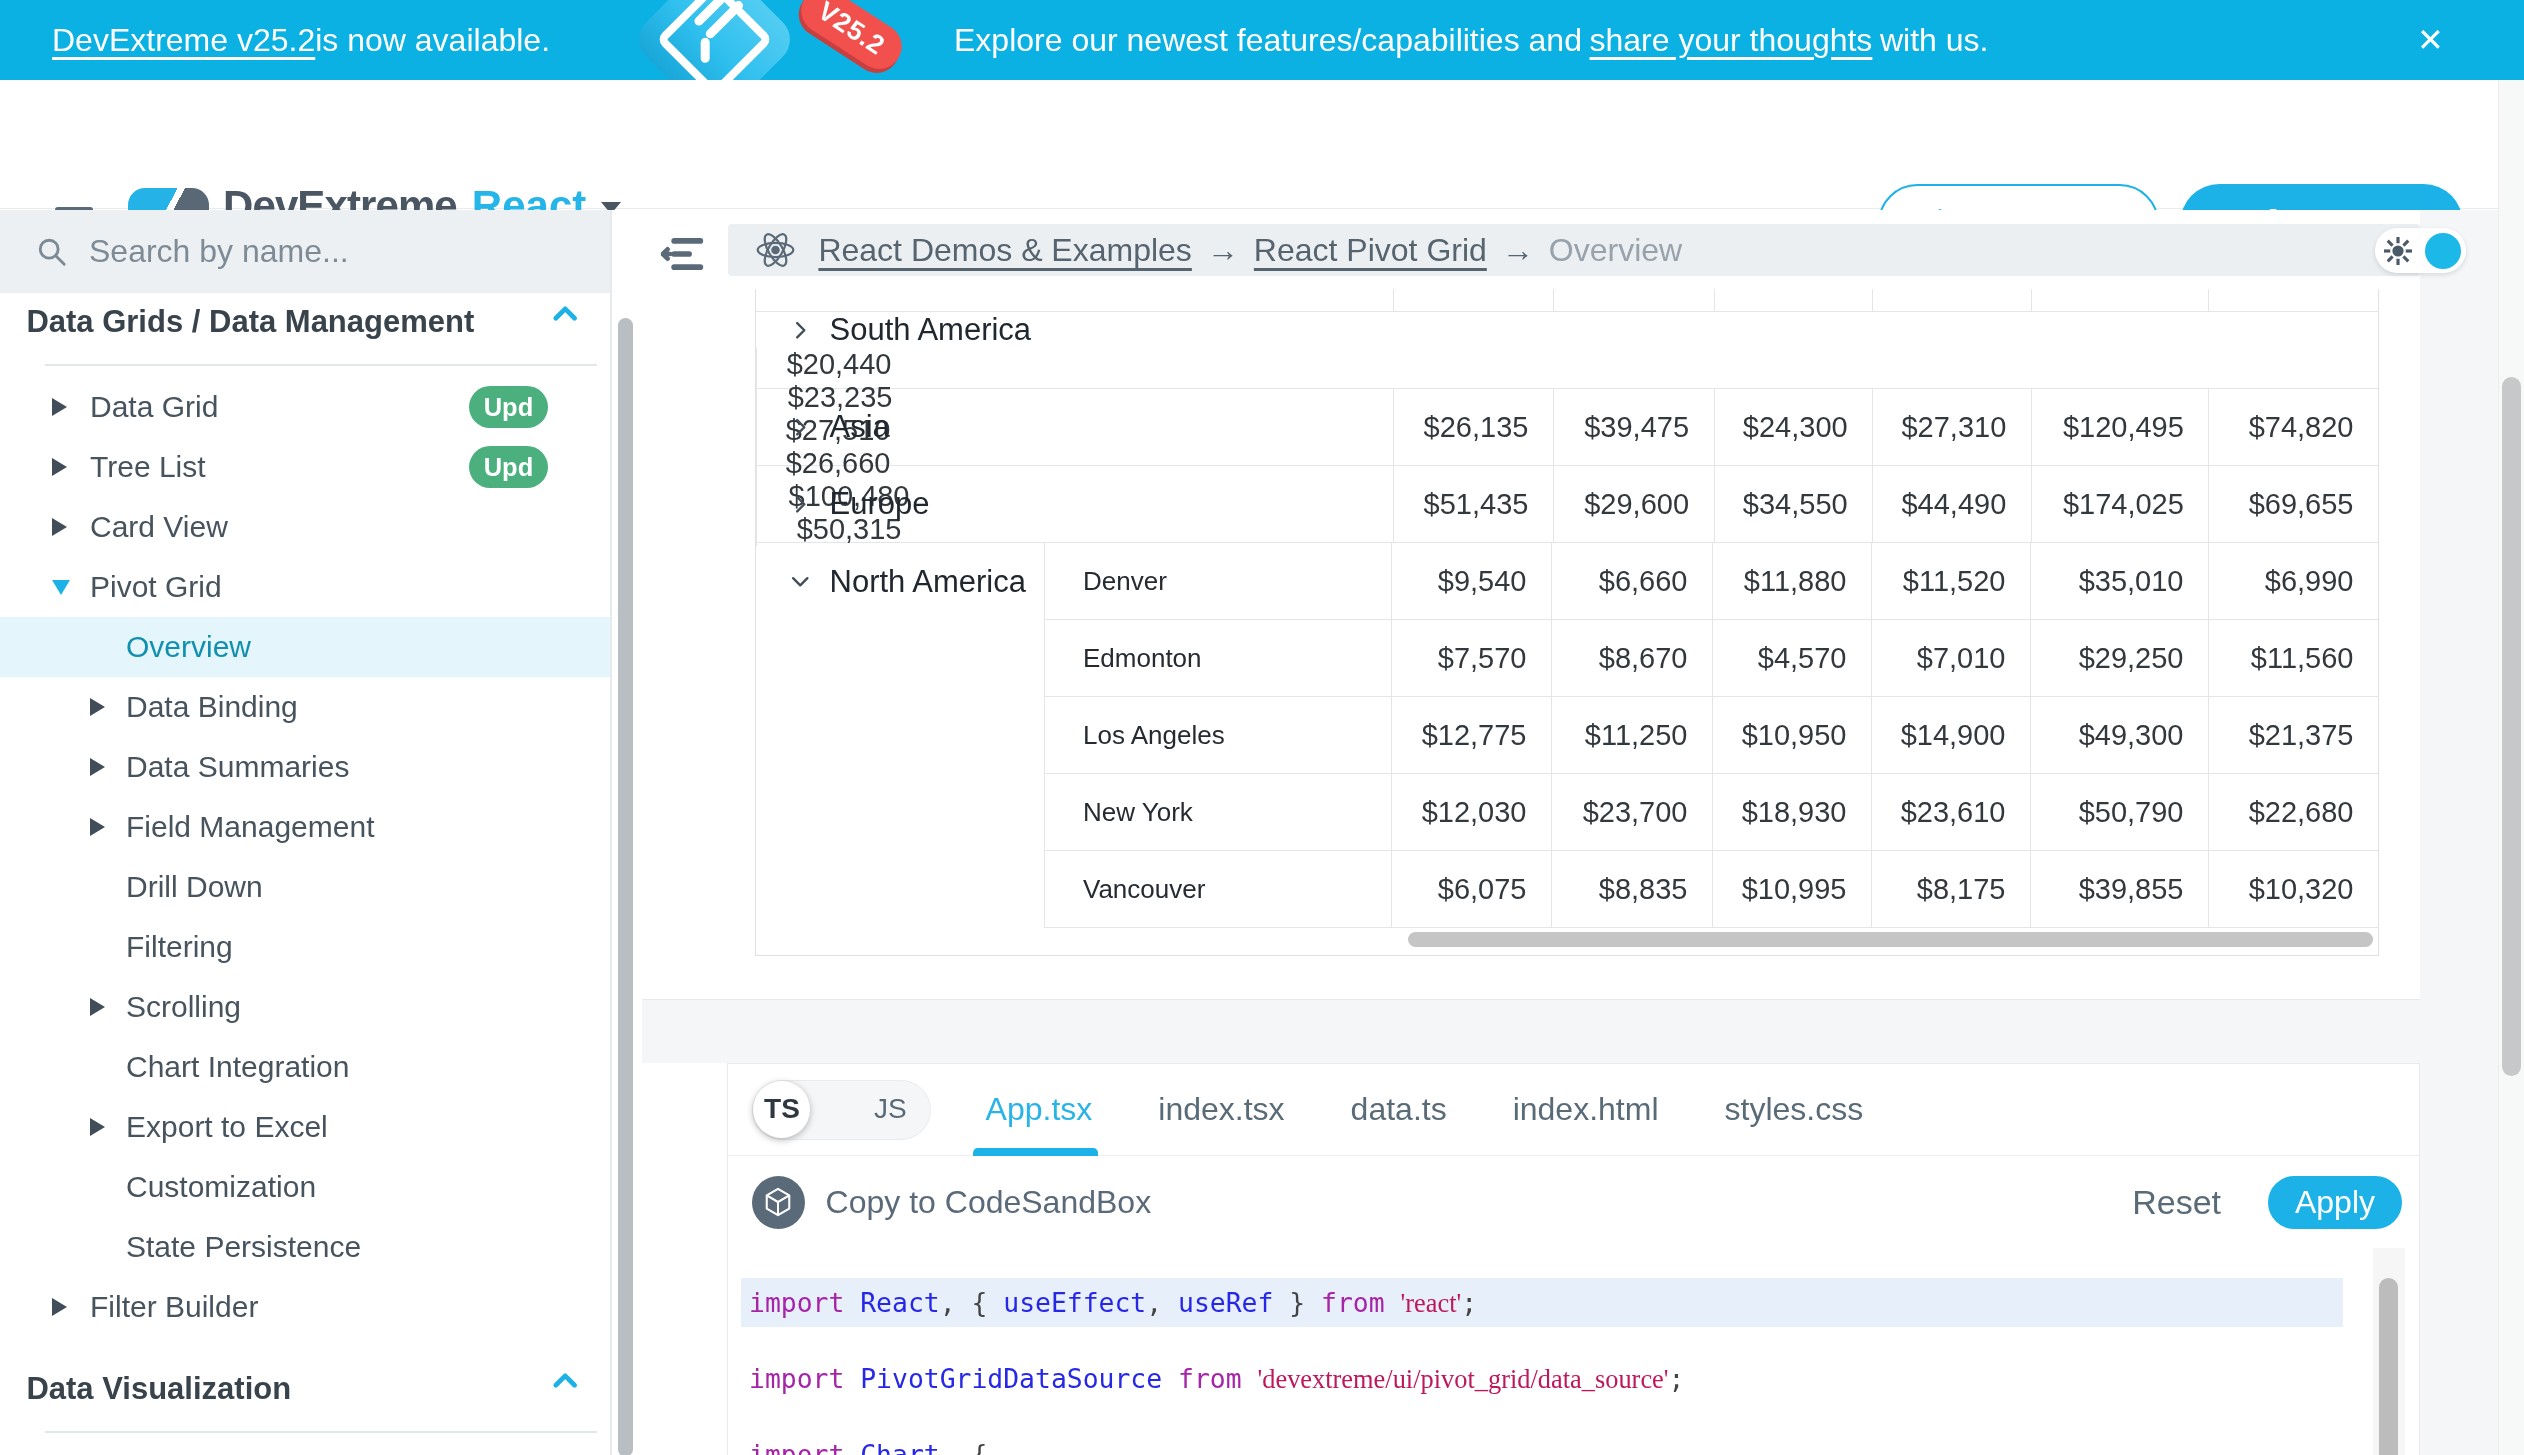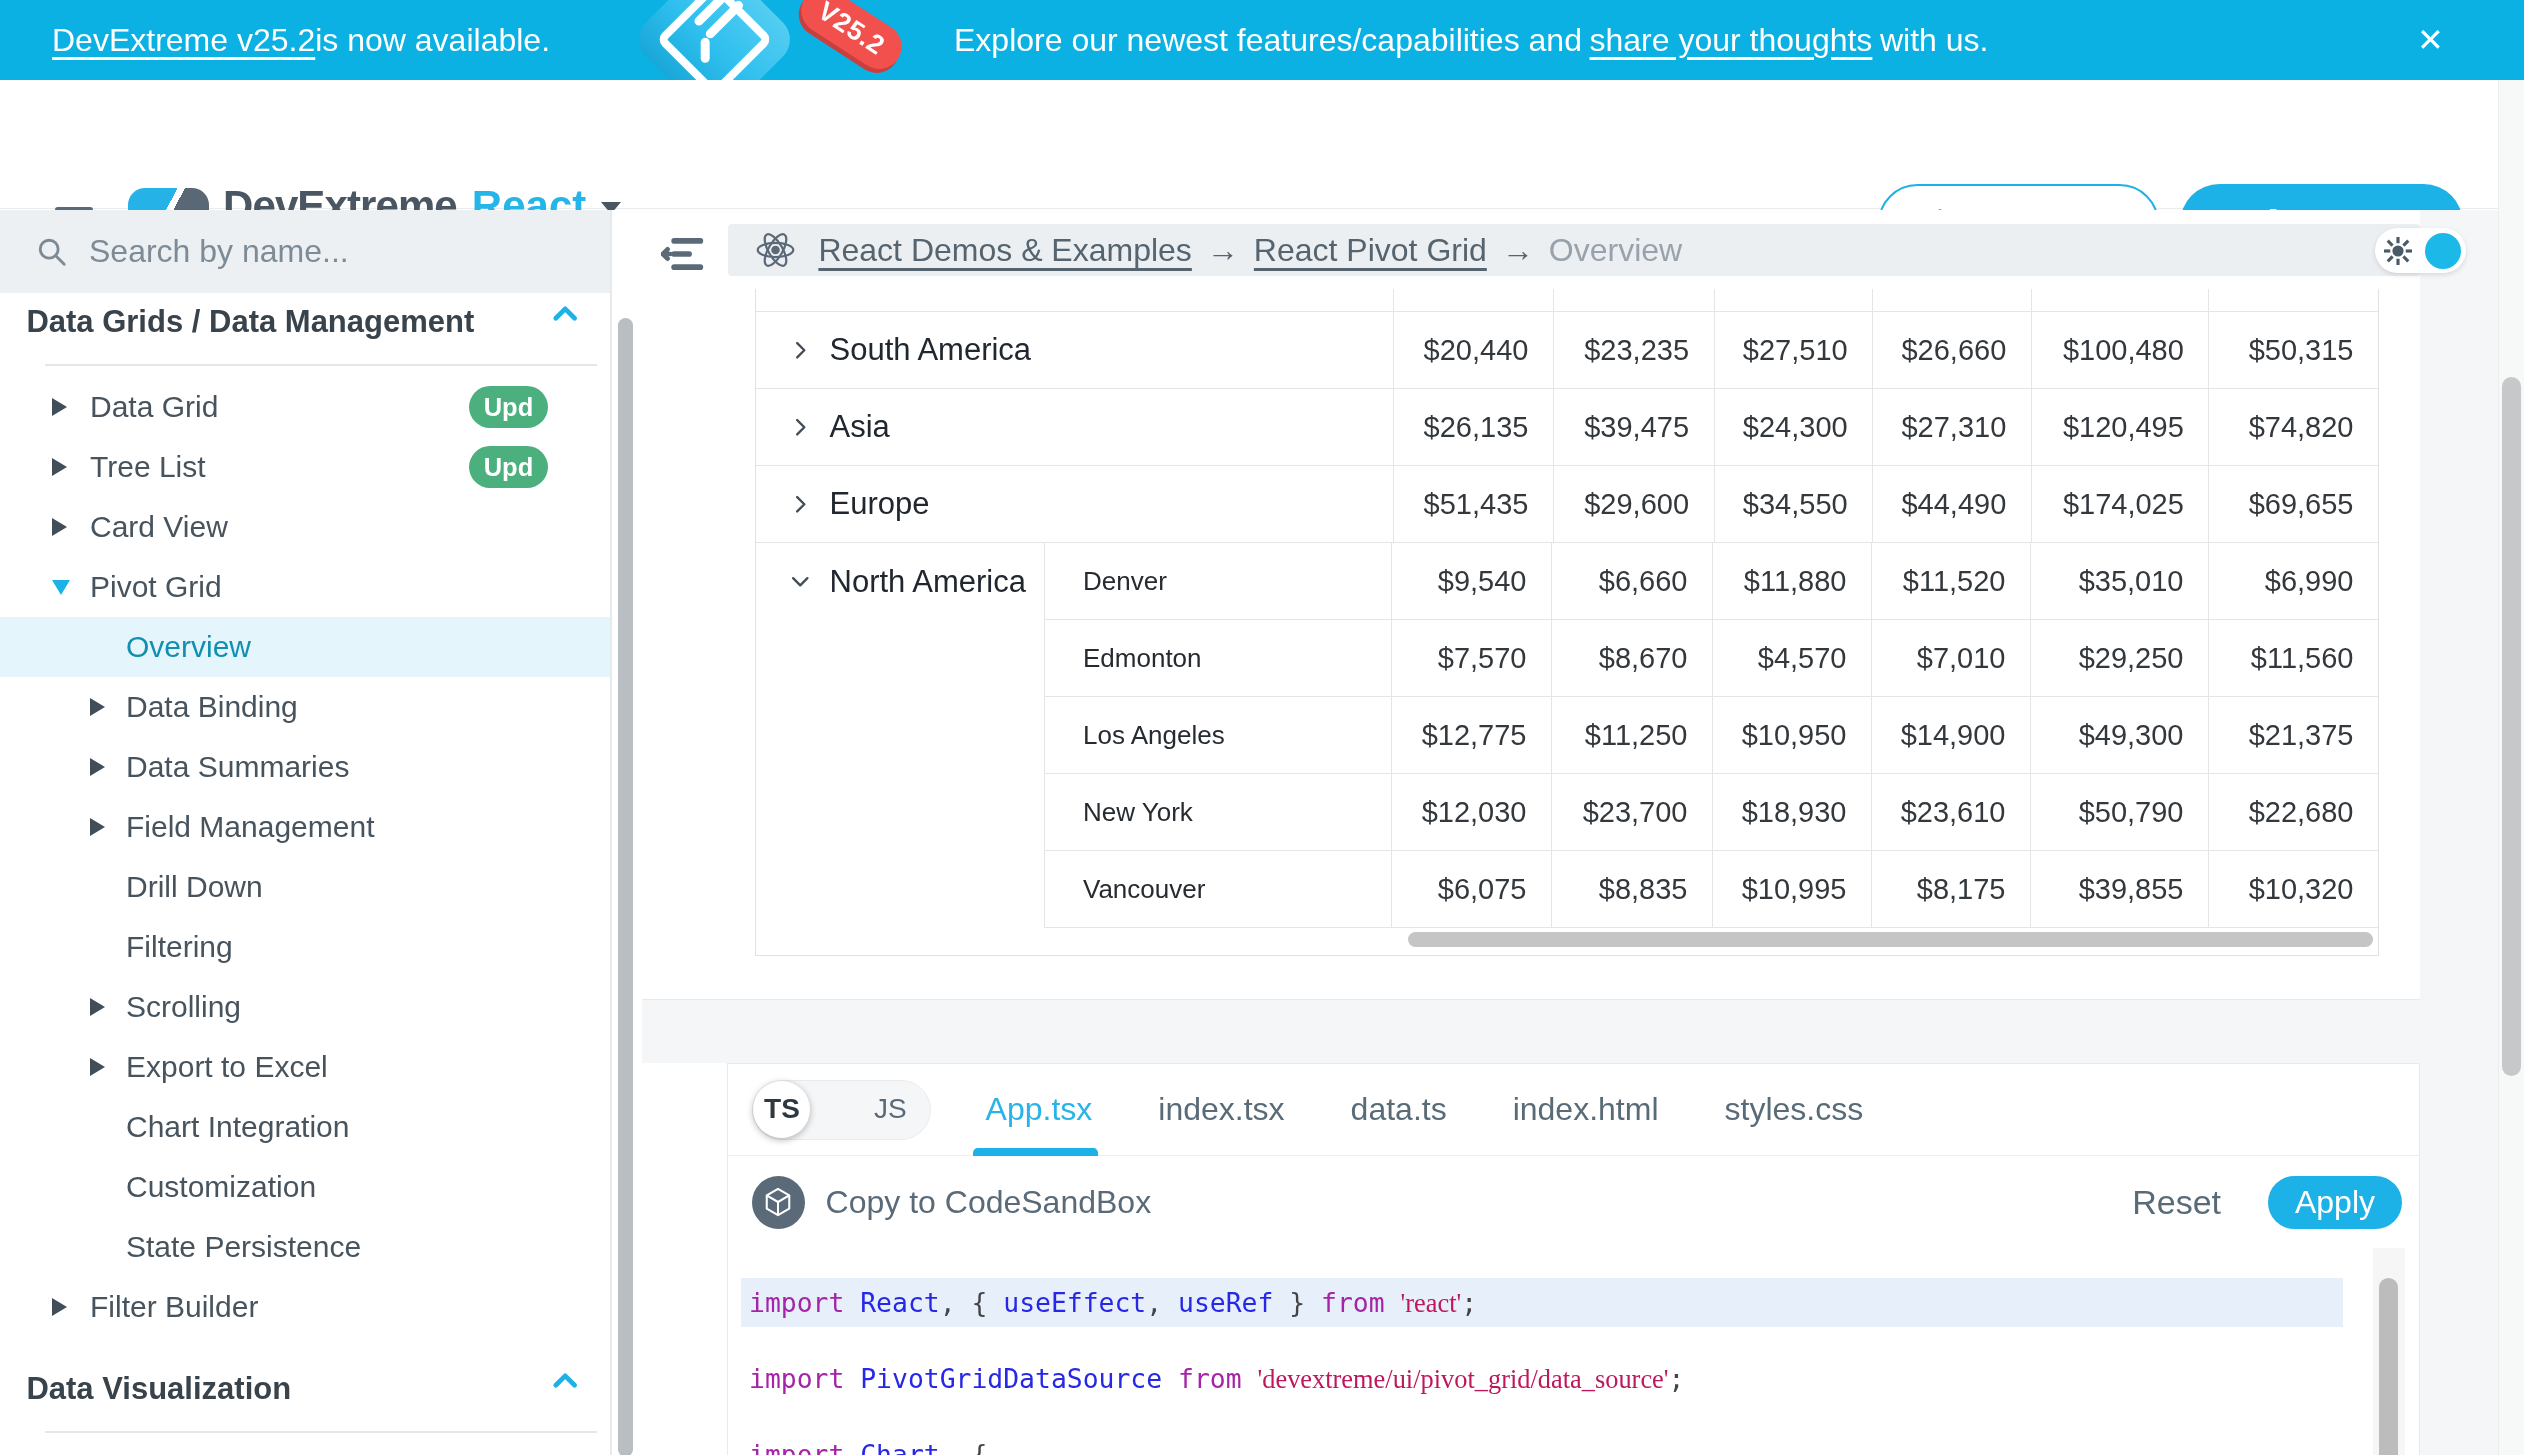--- a/index.html
+++ b/index.html
@@ -351,7 +351,7 @@
             <div class="pv-cell" style="width:178px;height:100%"></div>
             <div class="pv-cell" style="width:170px;height:100%"></div>
           </div>
-          <div class="pv-row" style="height: 77px;">
+          <div class="pv-row" style="height: 77px; flex-direction: column;">
             <div class="pv-cell first pv-label" style="width:639px;height:100%">
               <svg class="chev" width="24.5" height="24.5" viewBox="0 0 24 24" fill="none" stroke="#434d57" stroke-width="2.3" stroke-linecap="round" stroke-linejoin="round">
                 <polyline points="9,5 16,12 9,19"></polyline>

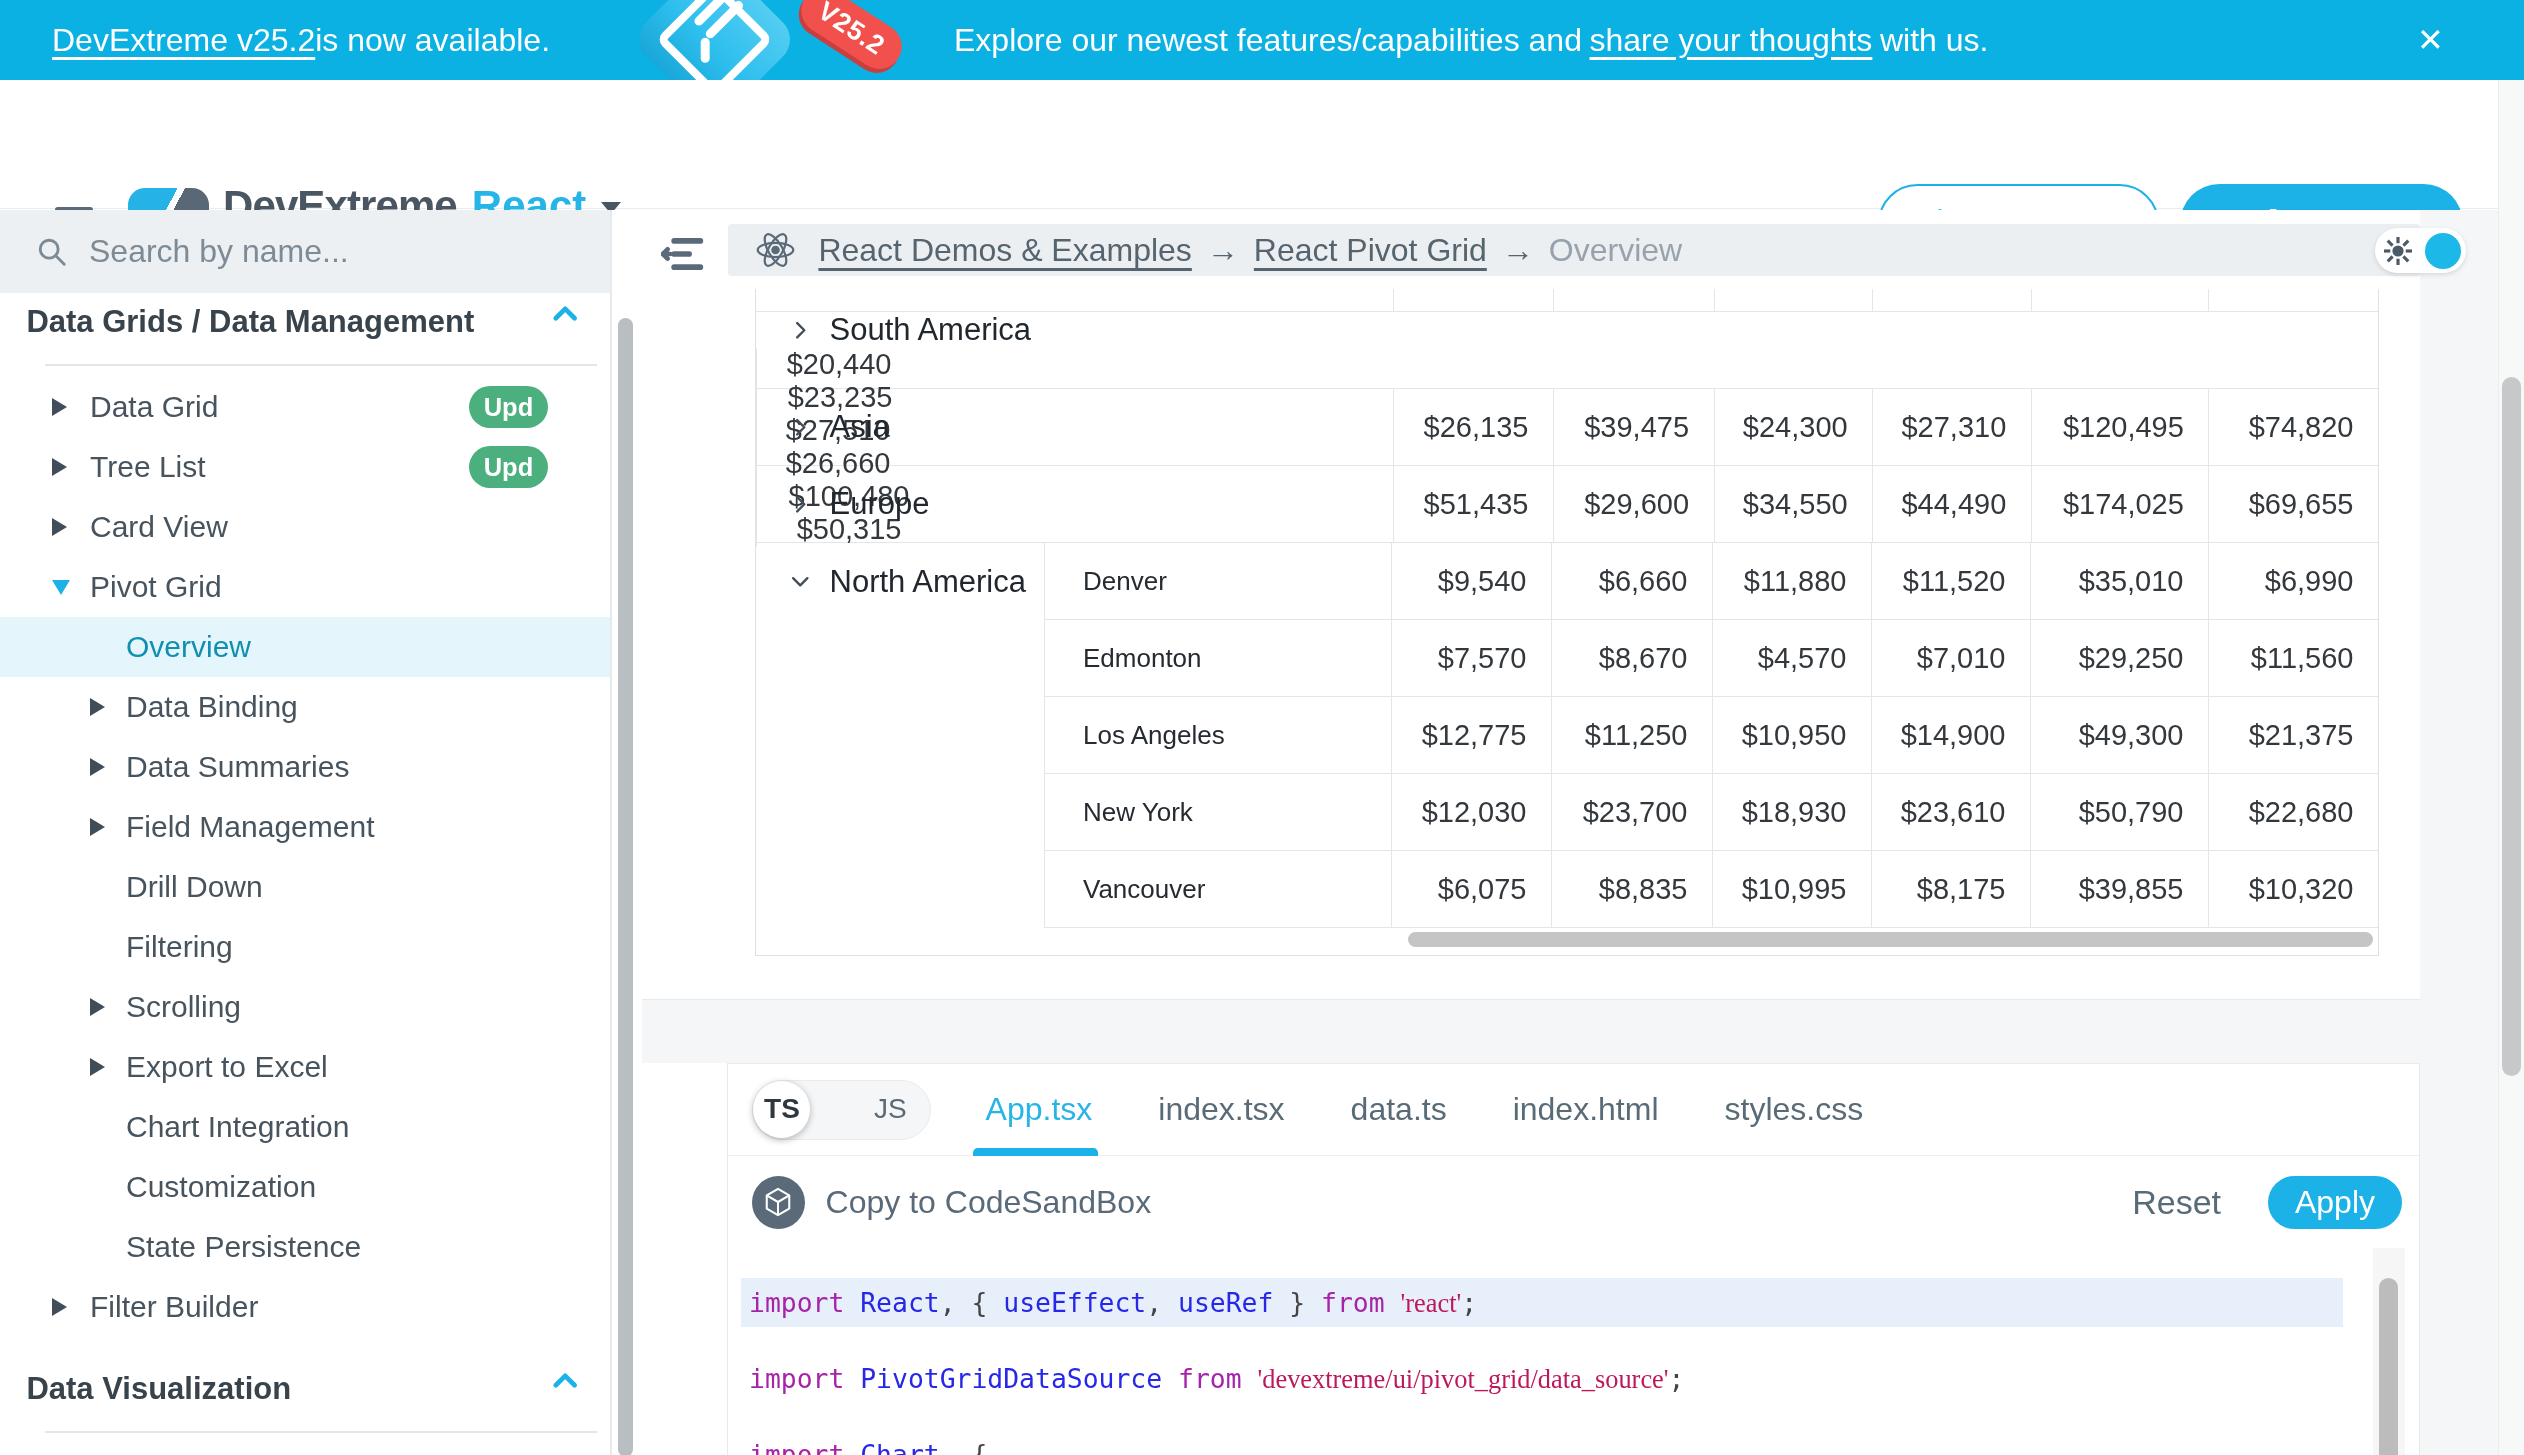--- a/index.html
+++ b/index.html
@@ -272,11 +272,11 @@
             <span class="lbl">Scrolling</span>
           </div>
           <div class="sb-item lvl2">
+            <span class="lbl">Chart Integration</span>
+          </div>
+          <div class="sb-item lvl2">
             <span class="arrow arrow-right"></span>
             <span class="lbl">Export to Excel</span>
-          </div>
-          <div class="sb-item lvl2">
-            <span class="lbl">Chart Integration</span>
           </div>
           <div class="sb-item lvl2">
             <span class="lbl">Customization</span>

